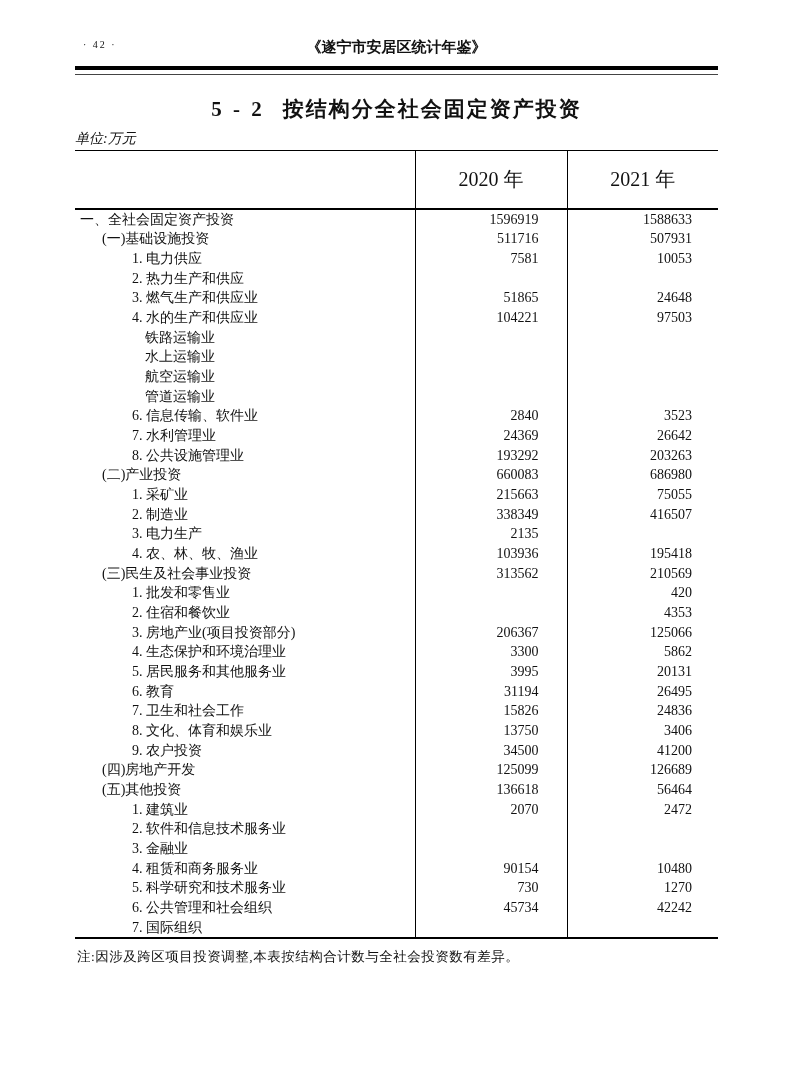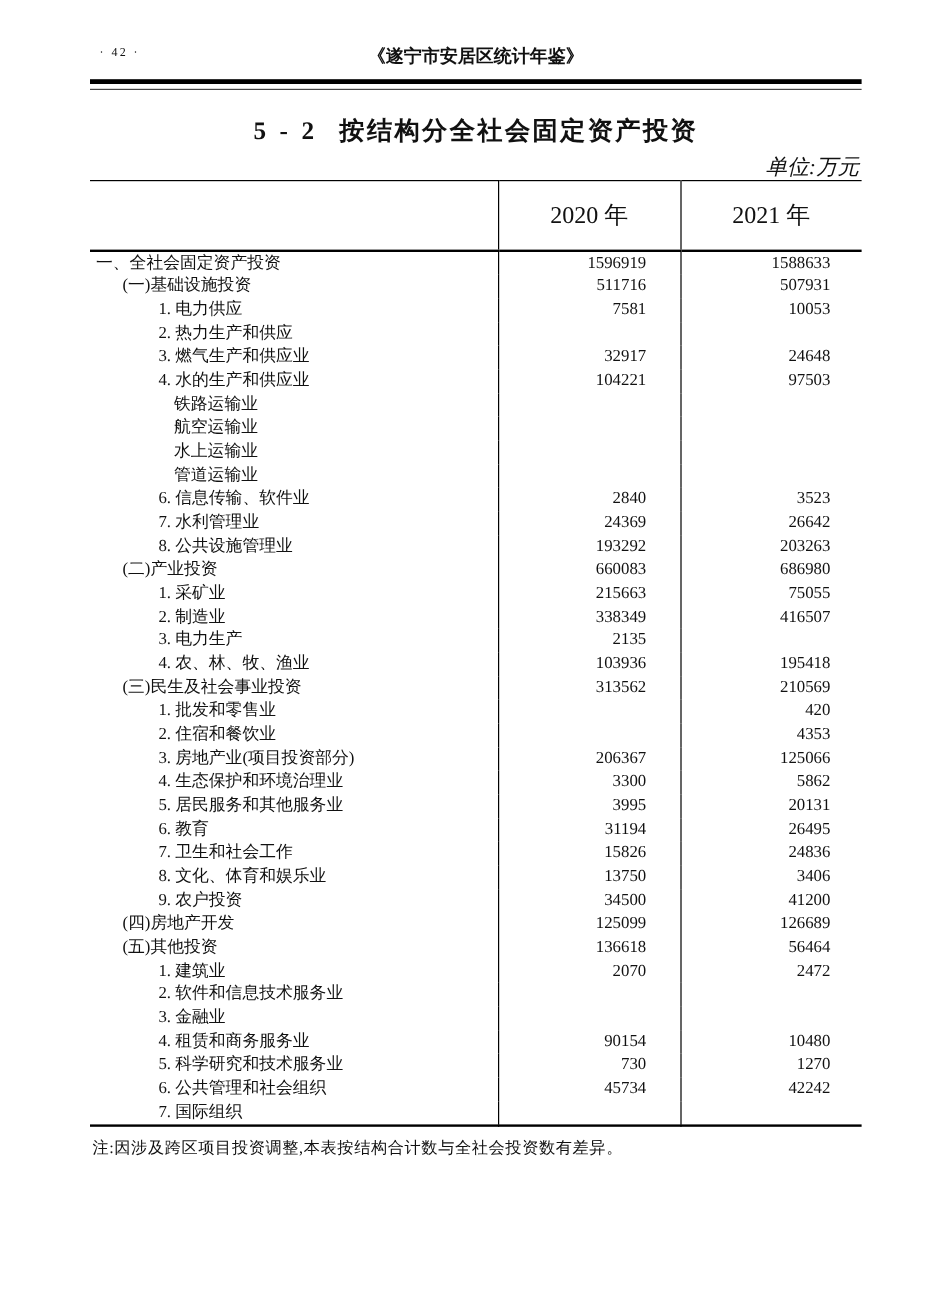--- a/index.html
+++ b/index.html
@@ -34,7 +34,7 @@
   .title-num { letter-spacing: 3px; margin-right: 18px; }
 
   .unit {
-    text-align: right; font-size: 18px; font-style: italic;
+    text-align: left; font-size: 14px; font-style: italic;
     margin-top: 6px; height: 18px; line-height: 18px; padding-right: 2px;
   }
 

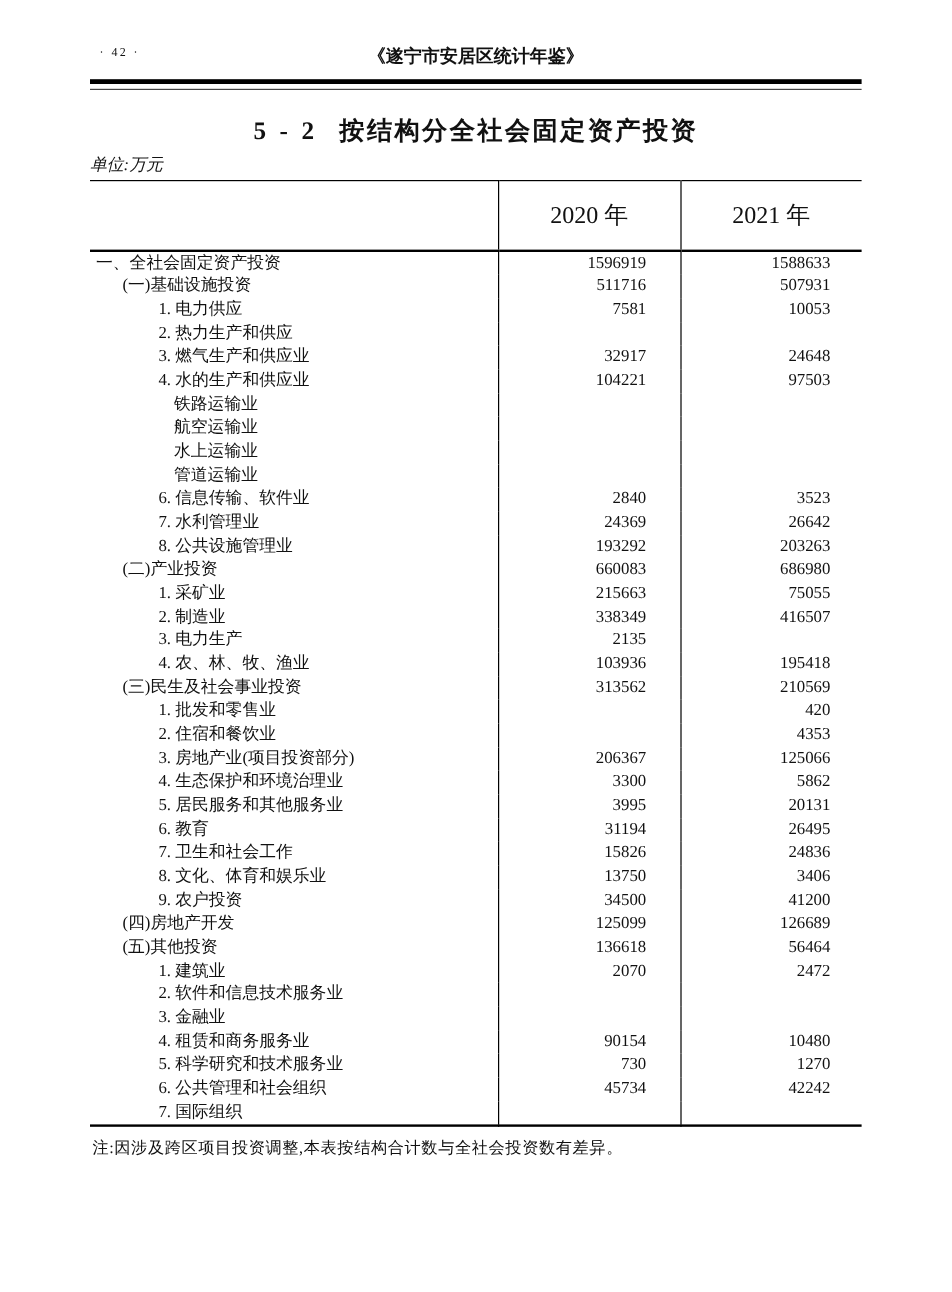--- a/index.html
+++ b/index.html
@@ -127,7 +127,7 @@
         </tr>
         <tr>
           <td class="stub ind-2">3. 燃气生产和供应业</td>
-          <td class="num">32917</td>
+          <td class="num">51865</td>
           <td class="num num2">24648</td>
         </tr>
         <tr>

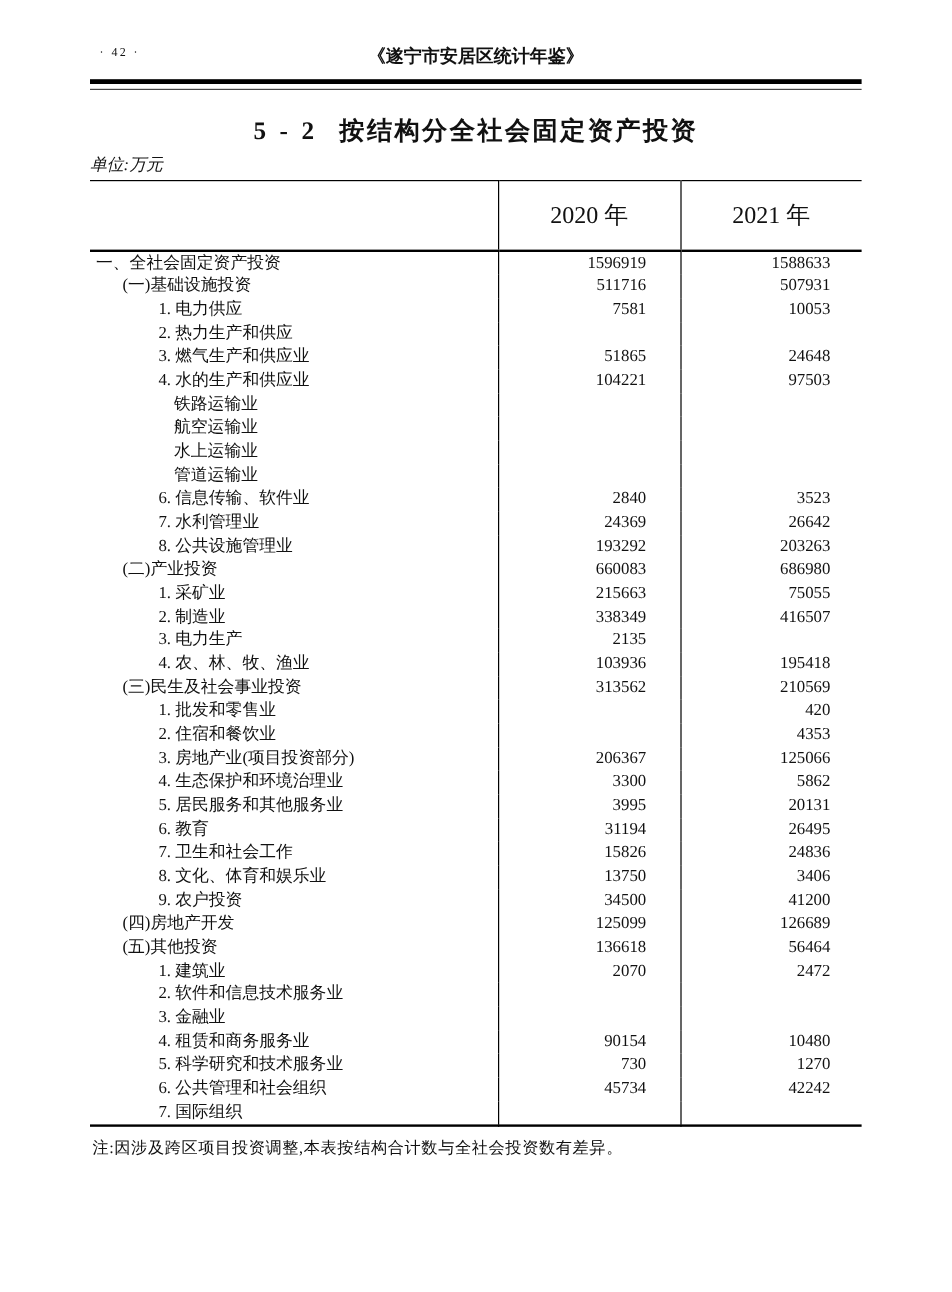--- a/index.html
+++ b/index.html
@@ -141,12 +141,12 @@
           <td class="num num2"></td>
         </tr>
         <tr>
+          <td class="stub ind-3">水上运输业</td>
+          <td class="num"></td>
+          <td class="num num2"></td>
+        </tr>
+        <tr>
           <td class="stub ind-3">航空运输业</td>
-          <td class="num"></td>
-          <td class="num num2"></td>
-        </tr>
-        <tr>
-          <td class="stub ind-3">水上运输业</td>
           <td class="num"></td>
           <td class="num num2"></td>
         </tr>

